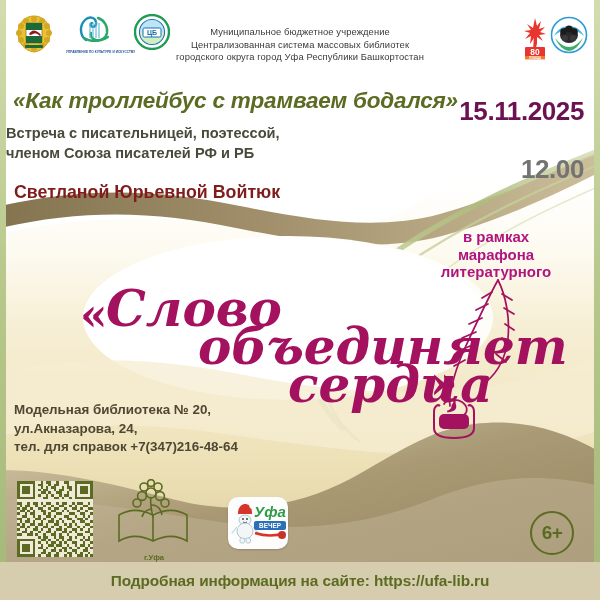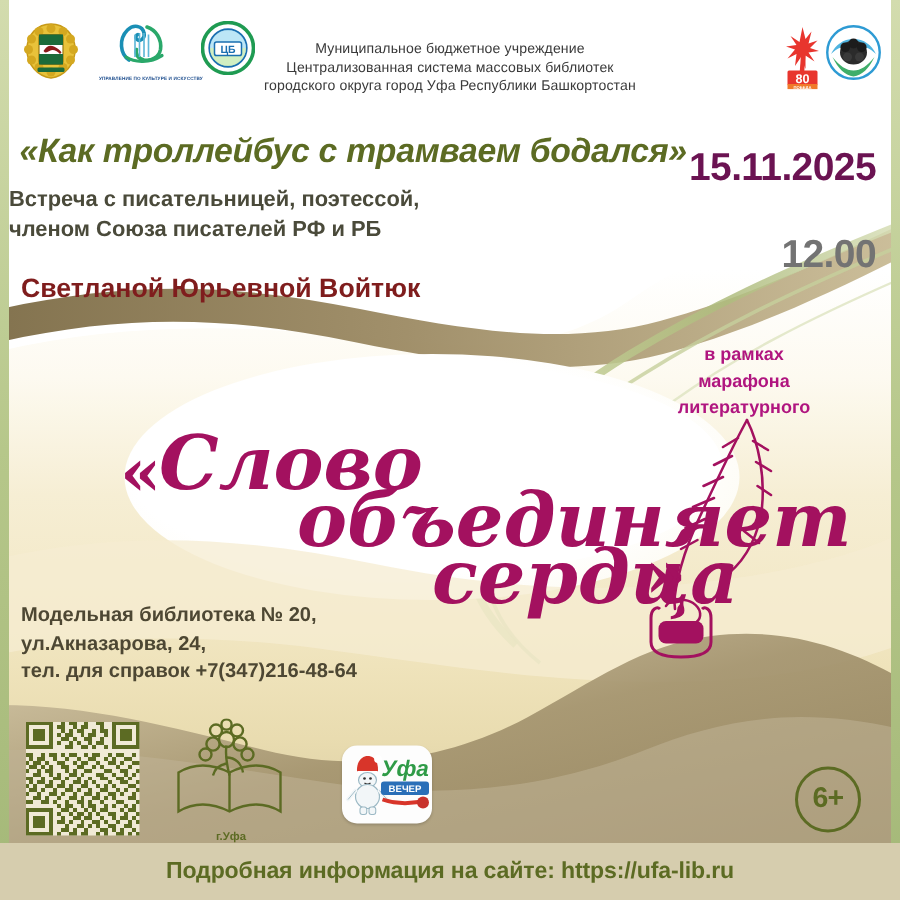--- a/index.html
+++ b/index.html
@@ -86,7 +86,7 @@
   .marathon{
     position:absolute;left:406px;top:228px;width:180px;
     text-align:center;
-    font-size:12px;line-height:17.5px;font-weight:bold;color:#b0157f;
+    font-size:15px;line-height:17.5px;font-weight:bold;color:#b0157f;
   }
 
   

